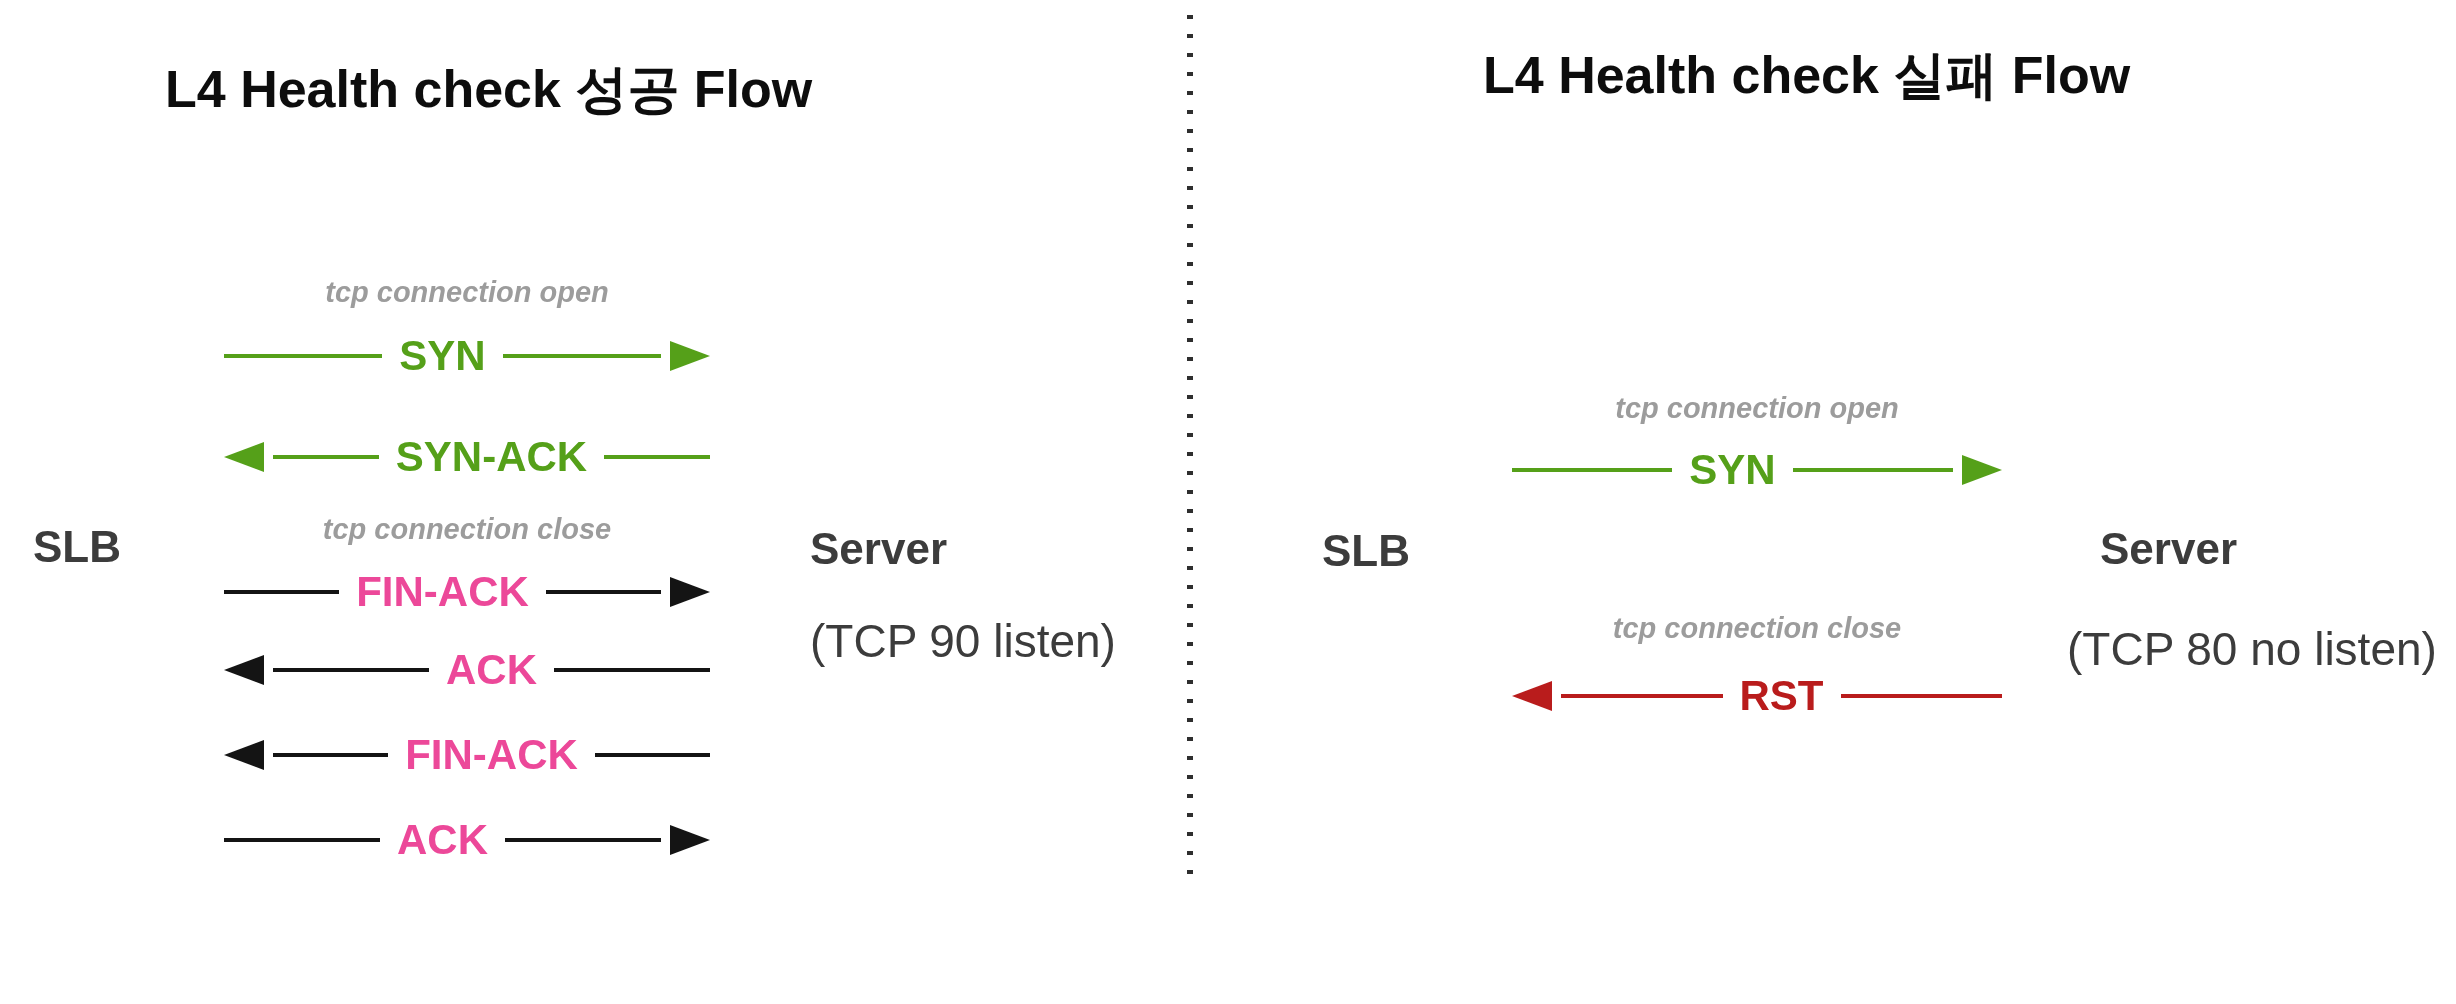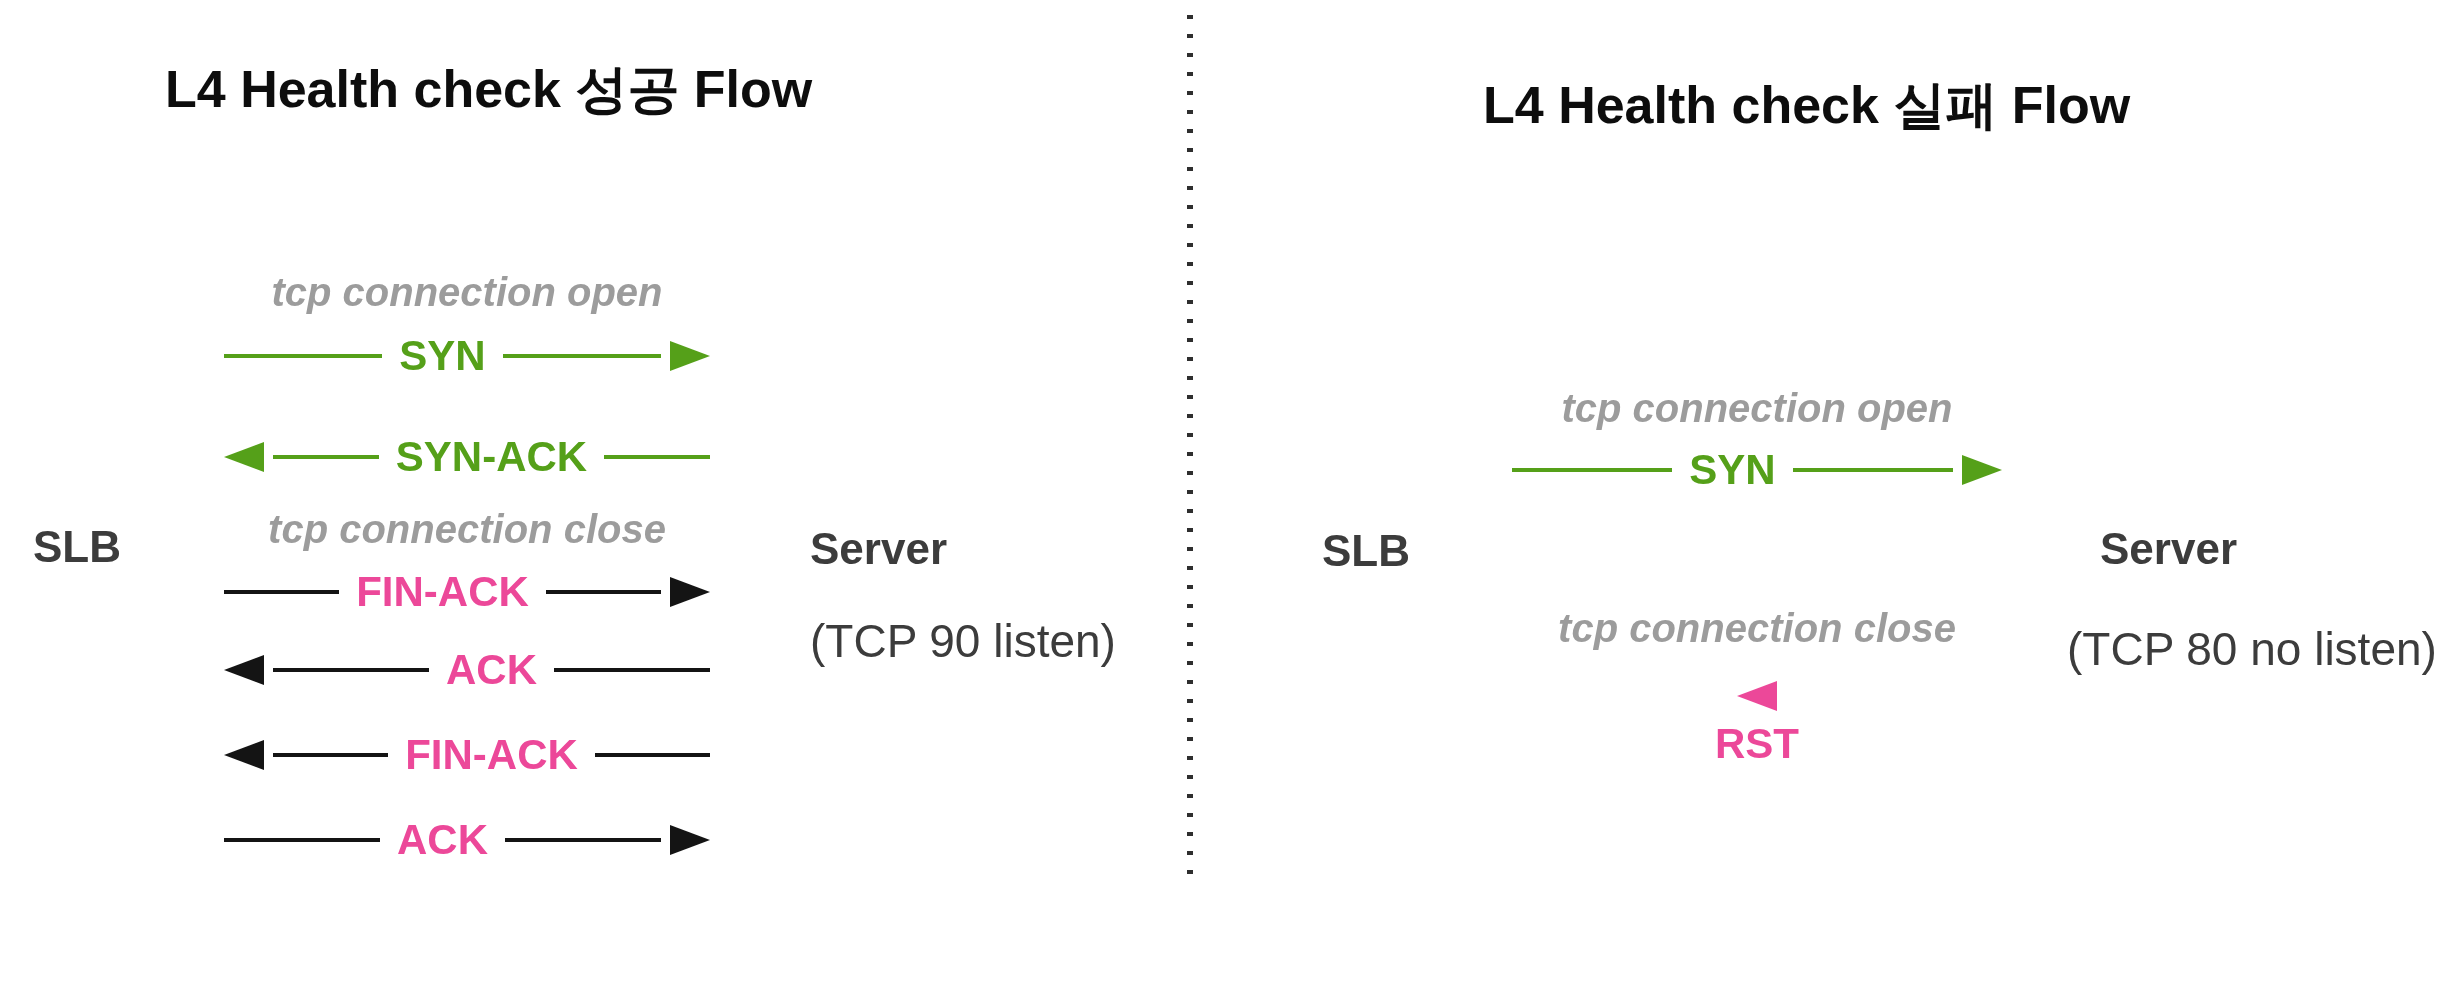--- a/index.html
+++ b/index.html
@@ -116,7 +116,7 @@
   <div id="divider"></div>
 
   <div class="rp">
-    <div class="ptitle" style="left:1483px;top:78px;">L4 Health check 실패 Flow</div>
+    <div class="ptitle" style="left:1483px;top:48px;">L4 Health check 실패 Flow</div>
 
     <div class="flow-note" style="top:388px;">tcp connection open</div>
 

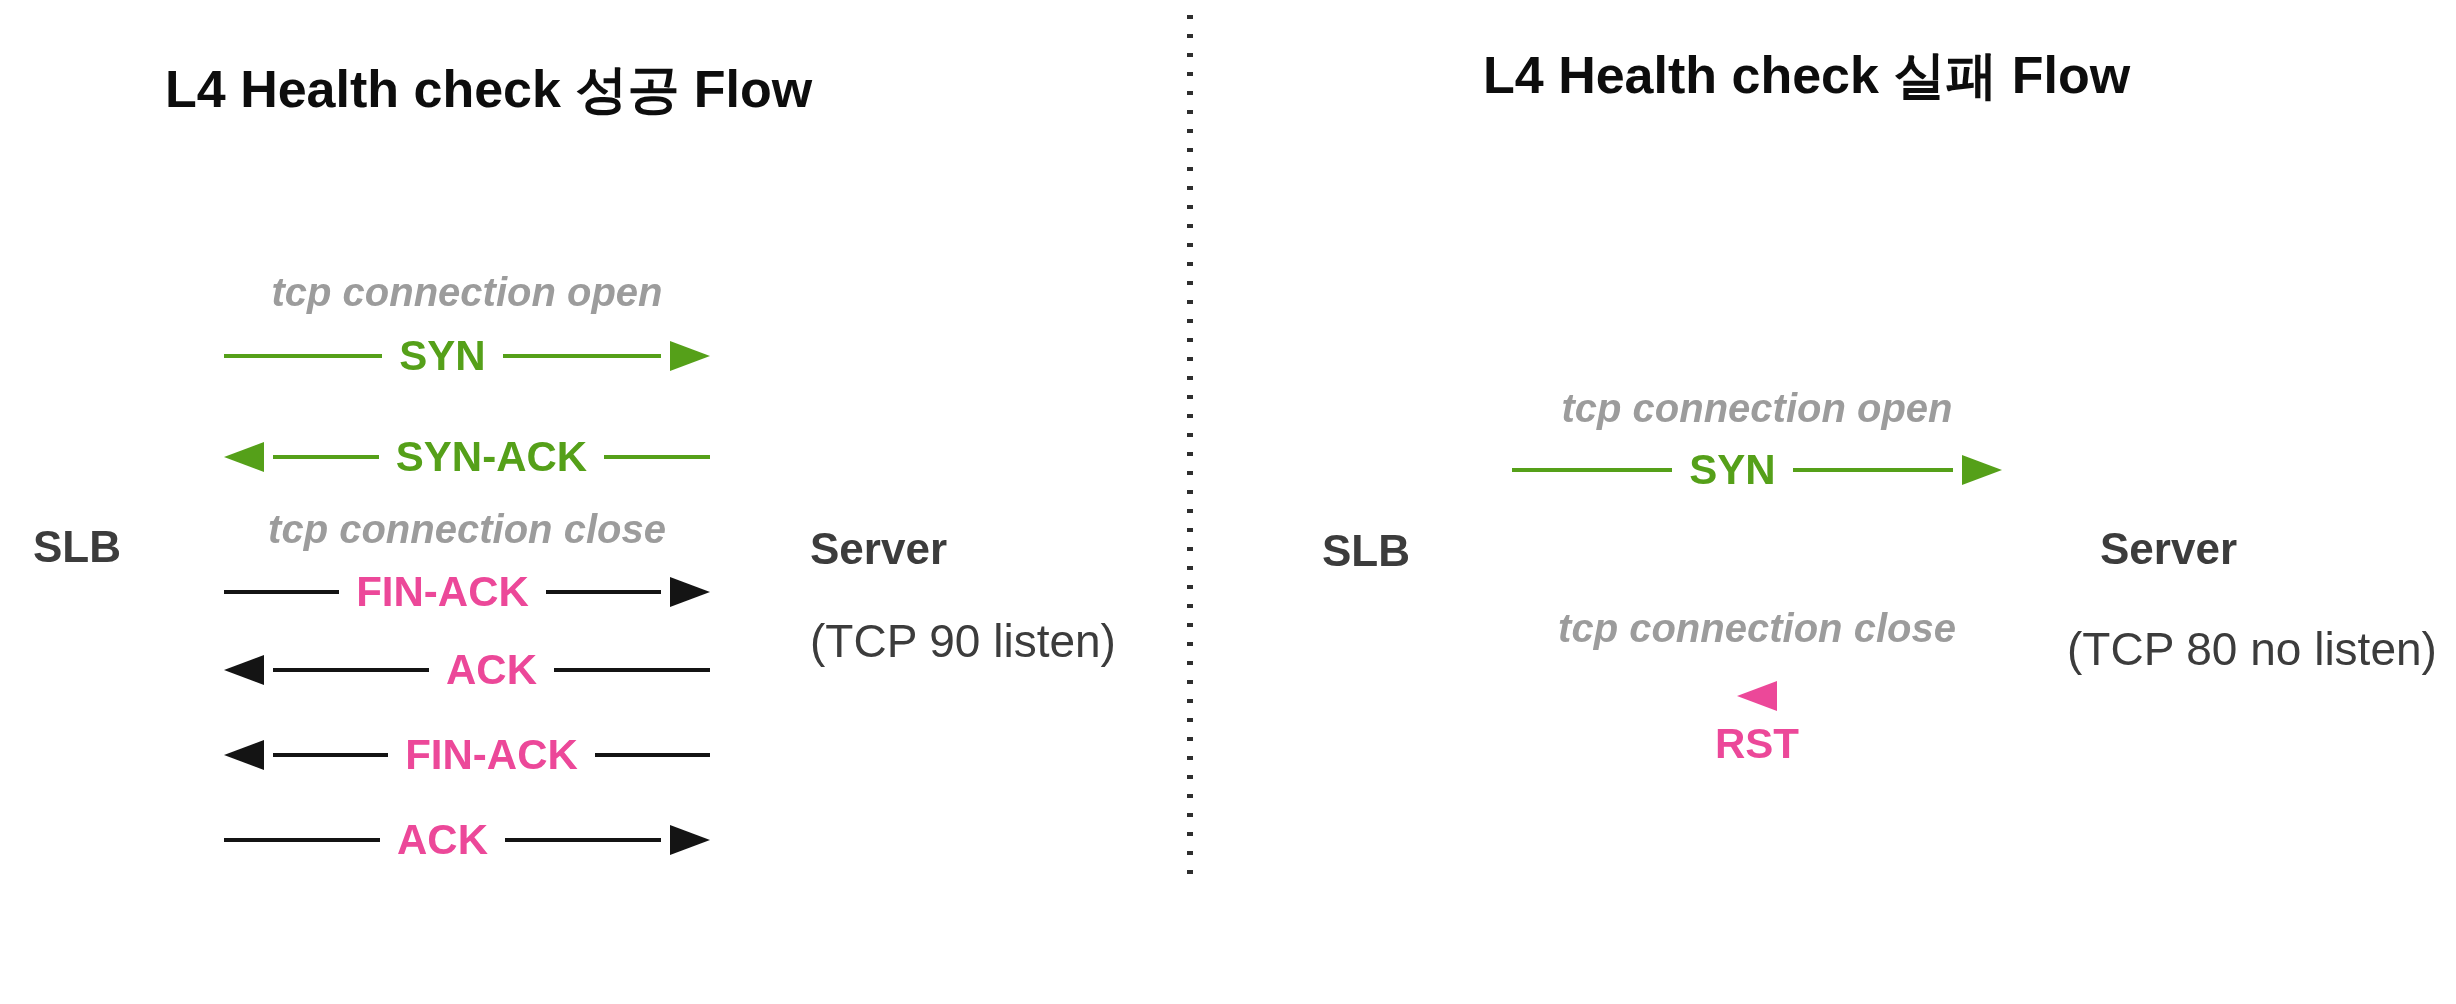--- a/index.html
+++ b/index.html
@@ -28,7 +28,7 @@
   .flow-note{
     position:absolute;left:224px;width:486px;
     text-align:center;
-    font-style:italic;font-weight:bold;font-size:40px;
+    font-style:italic;font-weight:bold;font-size:29px;
     color:#9c9c9c;line-height:40px;white-space:nowrap;
   }
   .arrow{

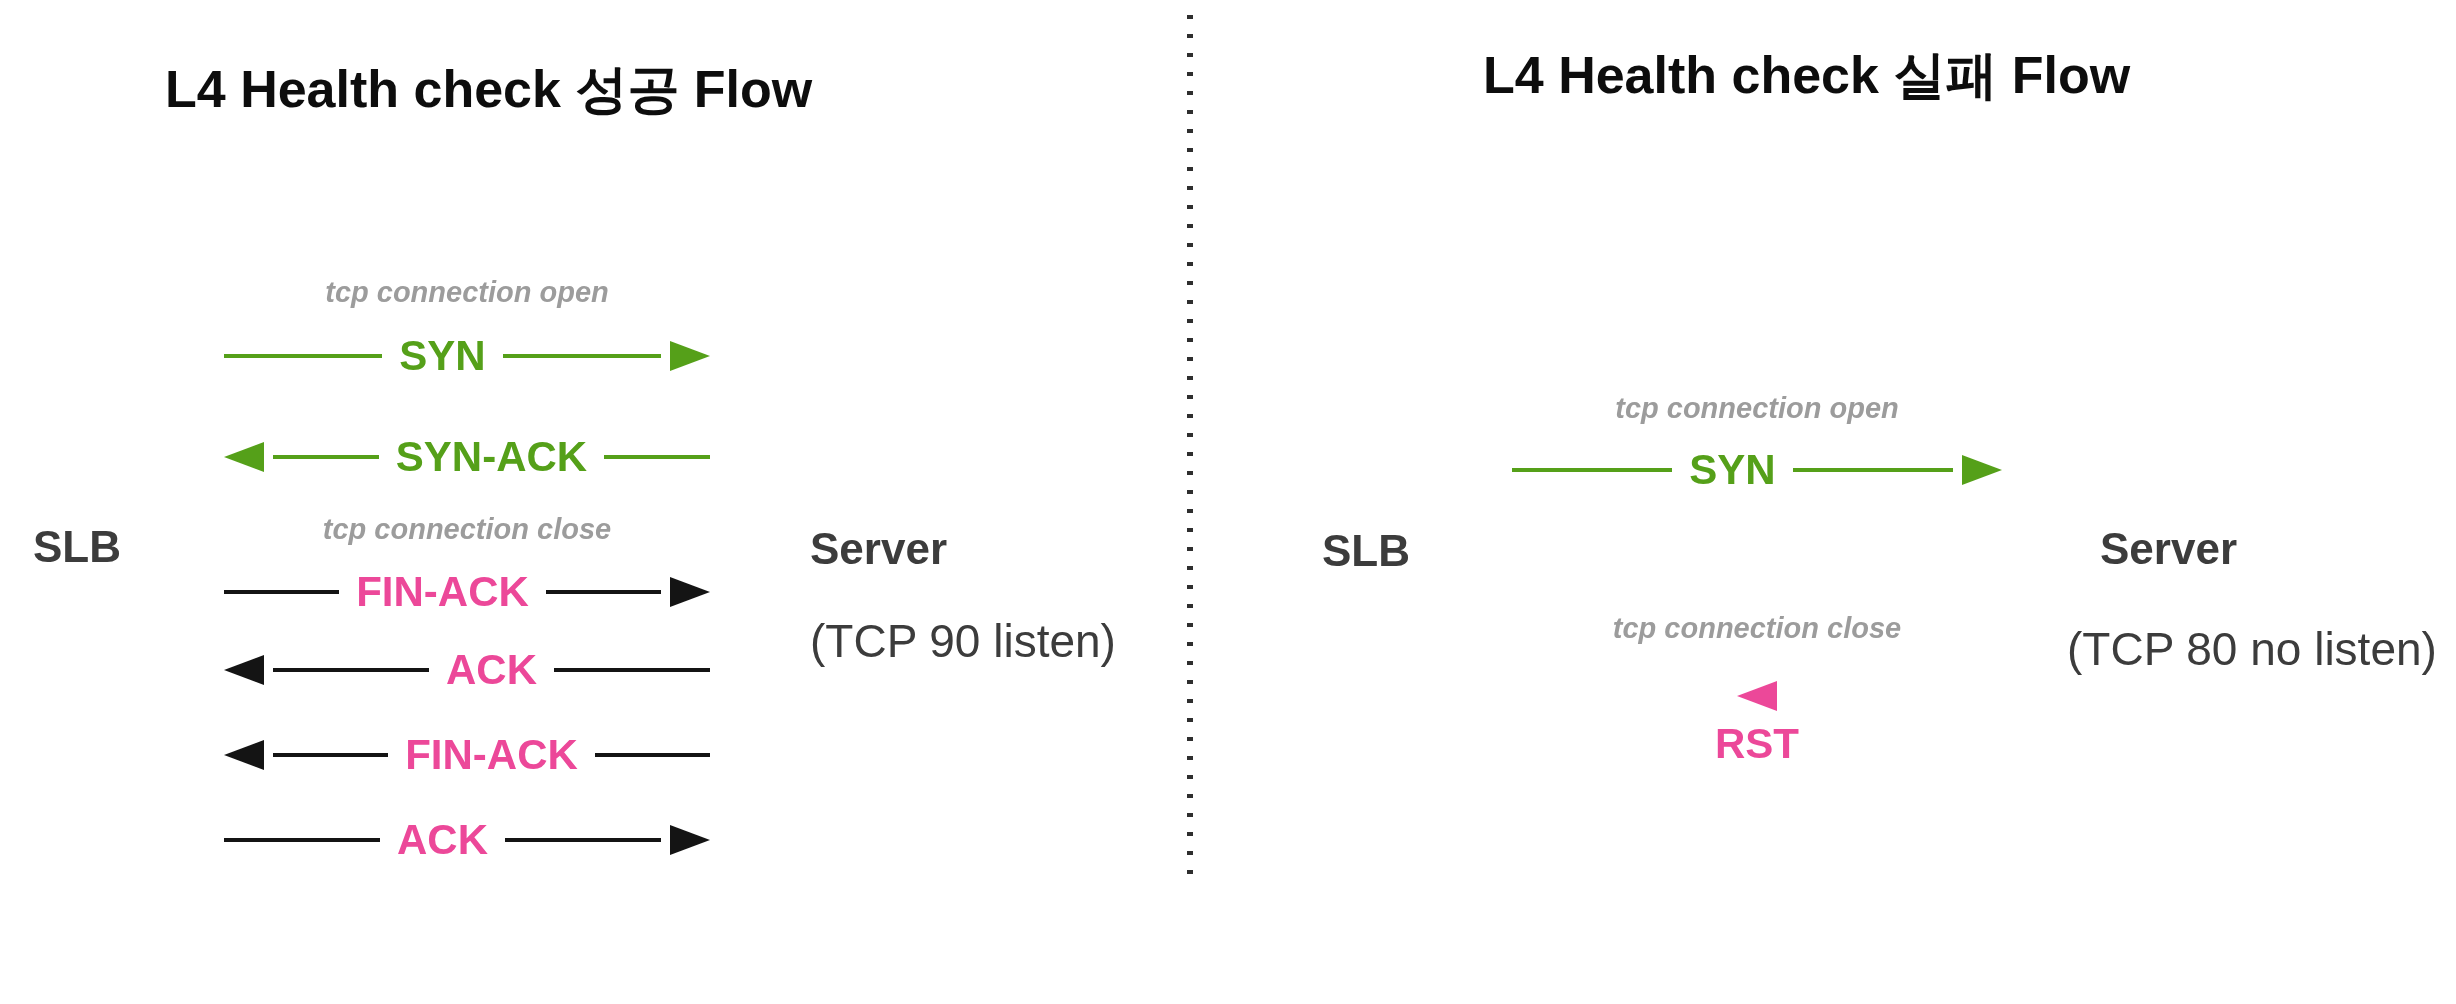--- a/index.html
+++ b/index.html
@@ -46,7 +46,7 @@
     font-weight:bold;font-size:42px;line-height:30px;white-space:nowrap;
   }
   .green{color:#55a019;}
-  .red{color:#ec4899;flex-direction:column;}
+  .red{color:#b91c1c;}
   .blk{color:#141414;}
   .blk .alabel{color:#ec4899;}
   #divider{

